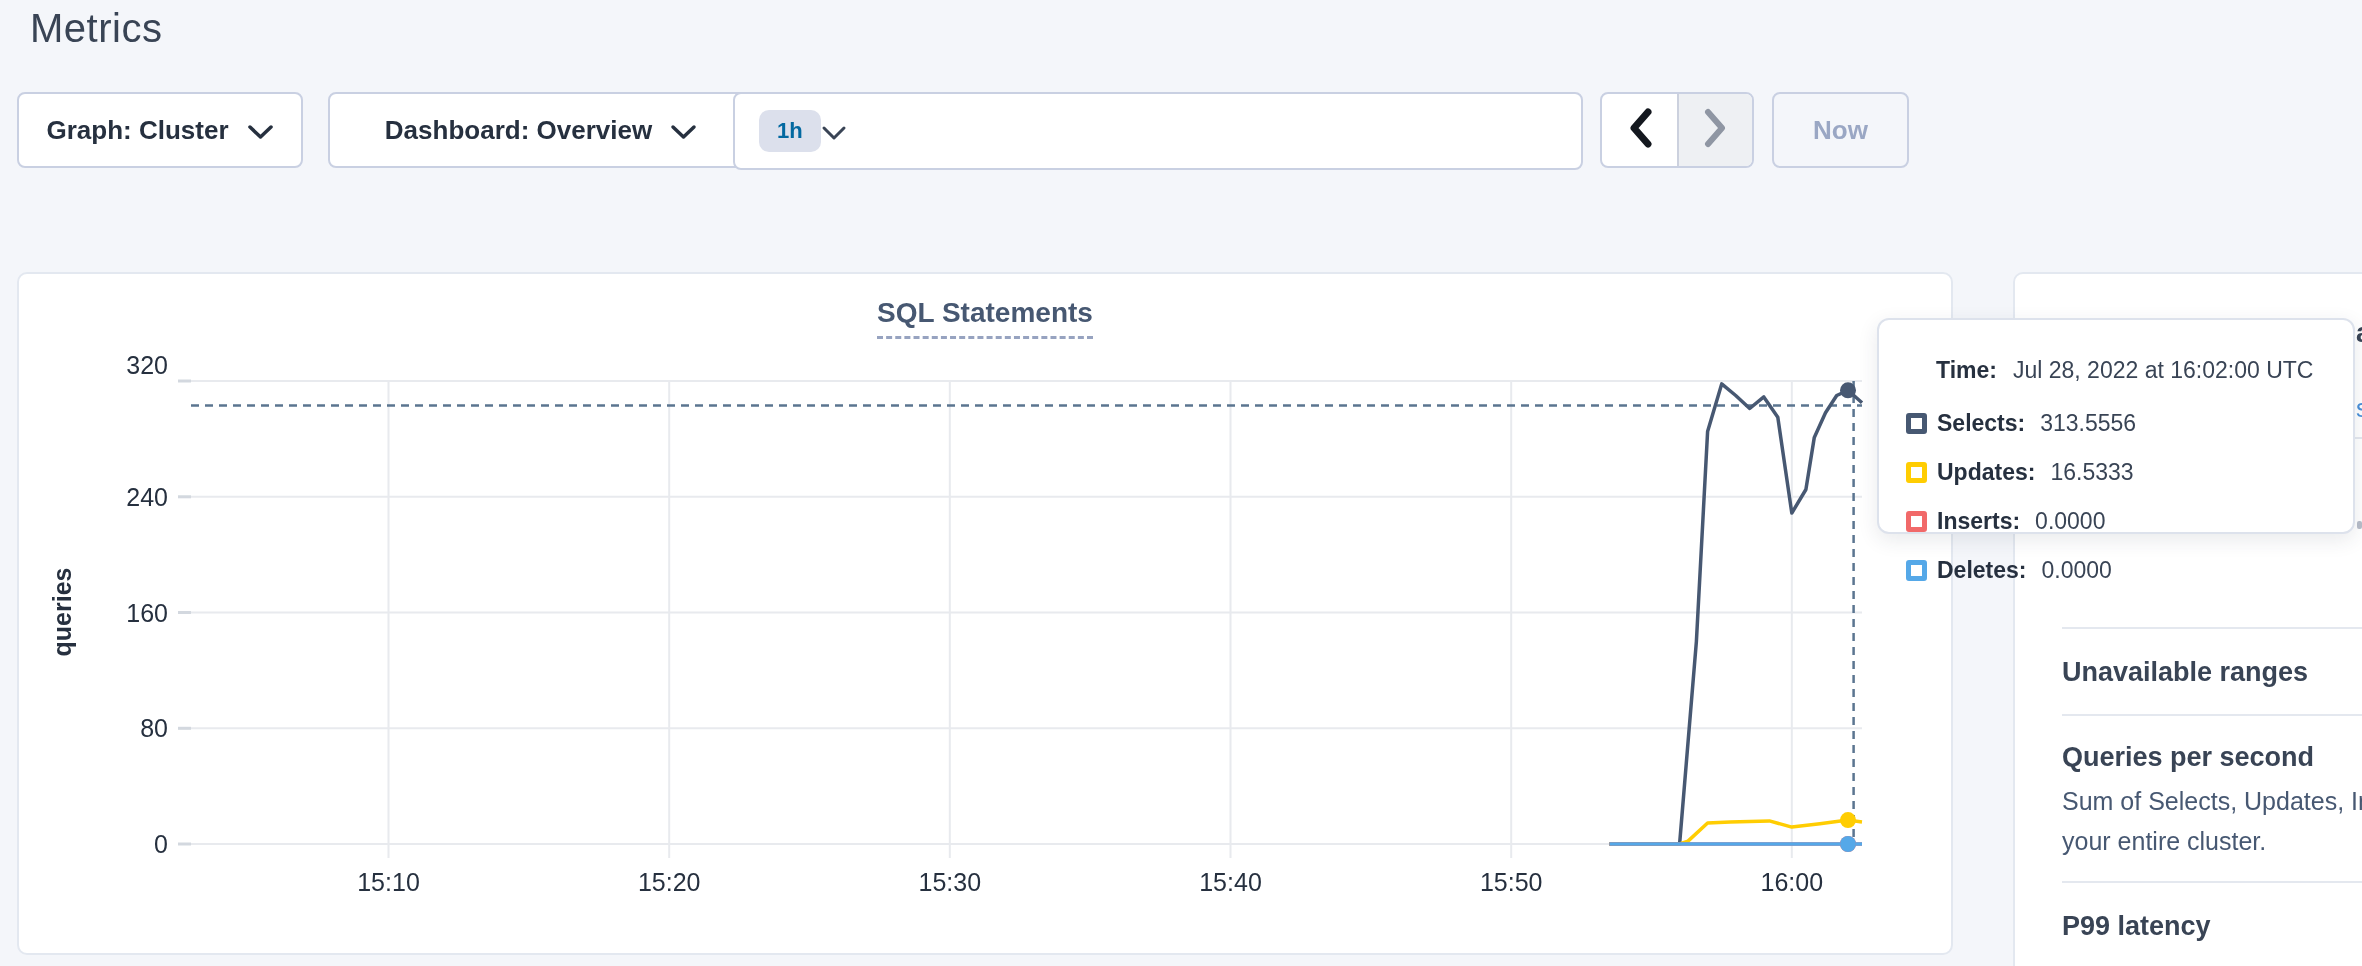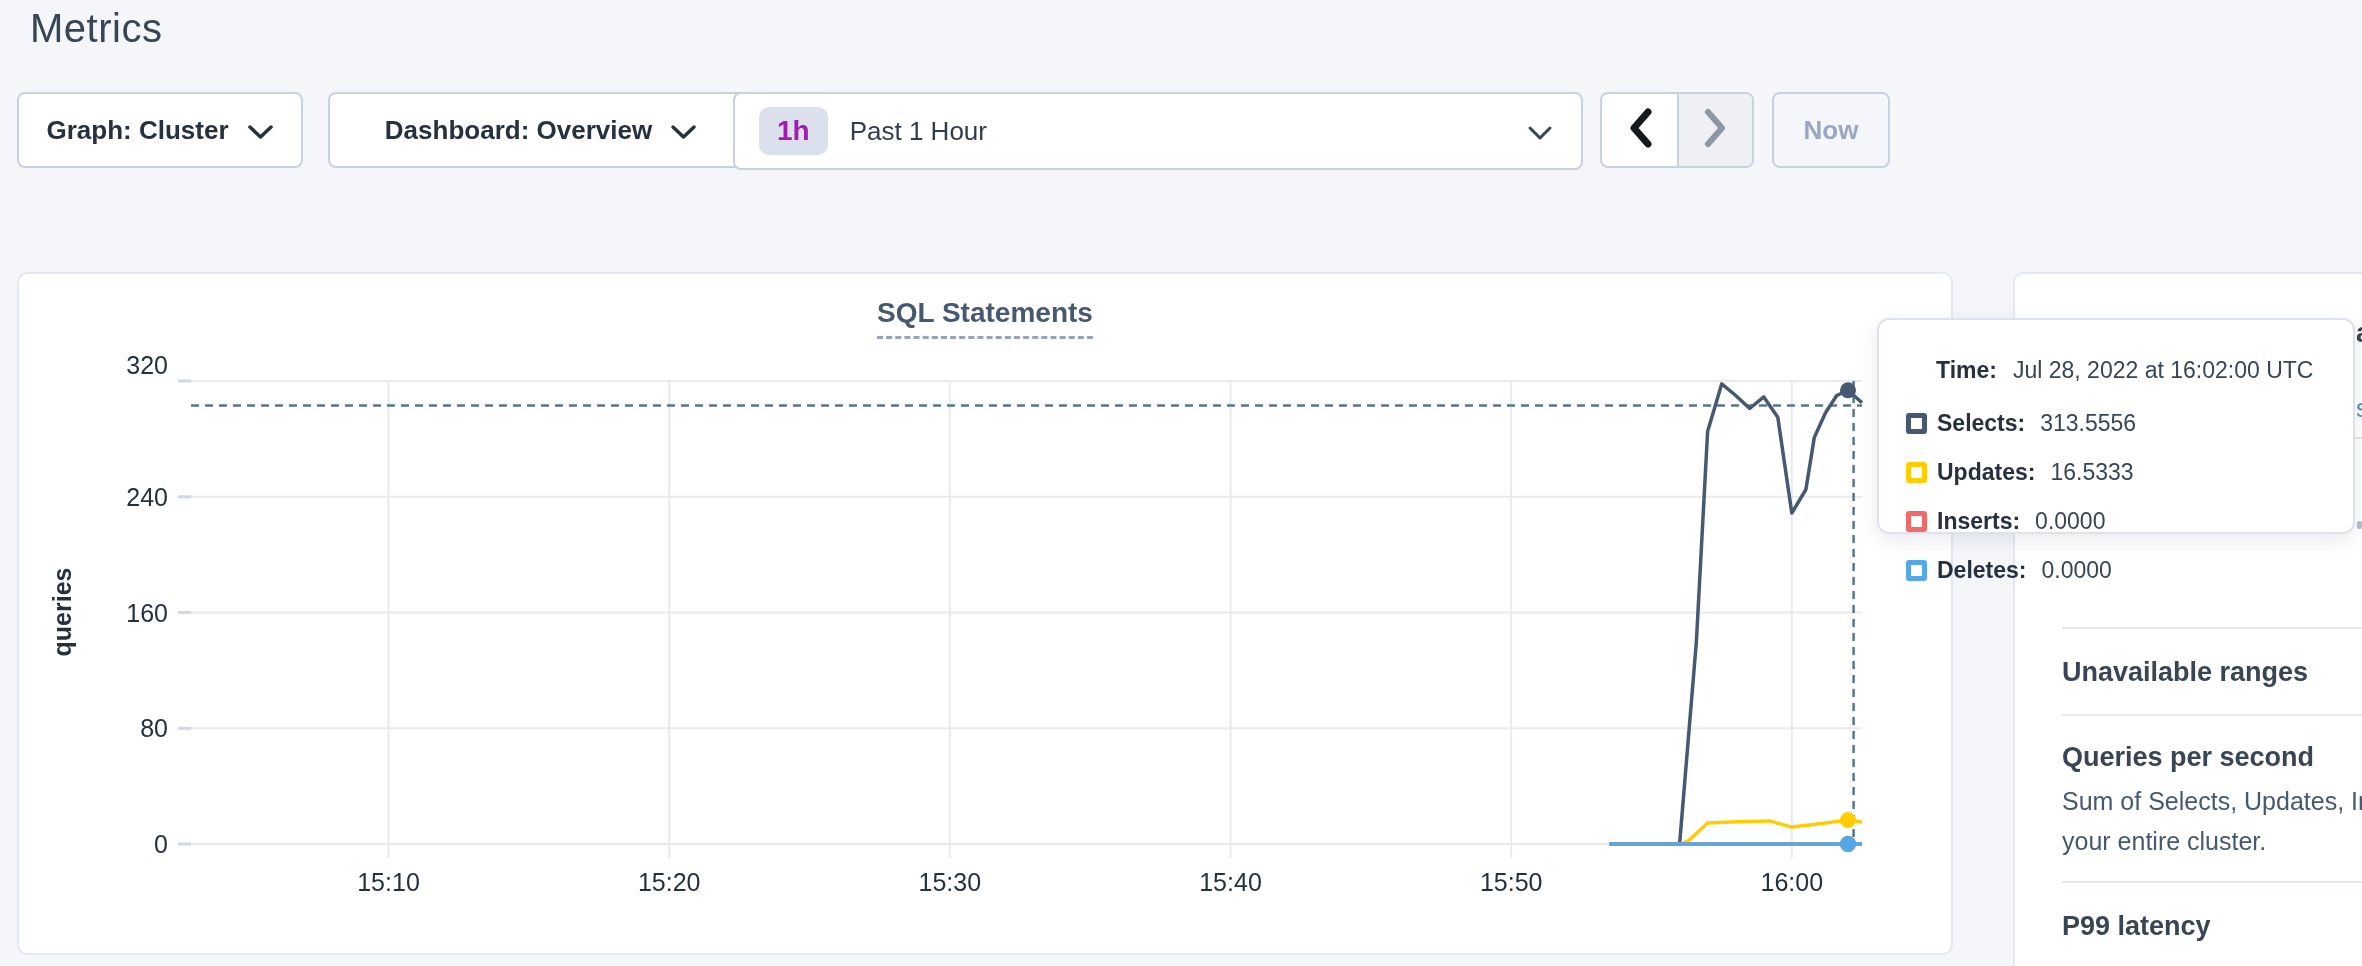--- a/index.html
+++ b/index.html
@@ -34,7 +34,7 @@
   .time-badge {
     margin-left: 24px;
     background: #dce0ec; border-radius: 10px;
-    font-size: 28px; font-weight: 700; color: #a21caf;
+    font-size: 22px; font-weight: 700; color: #0369a1;
     padding: 8px 18px;
     text-align: center;
   }

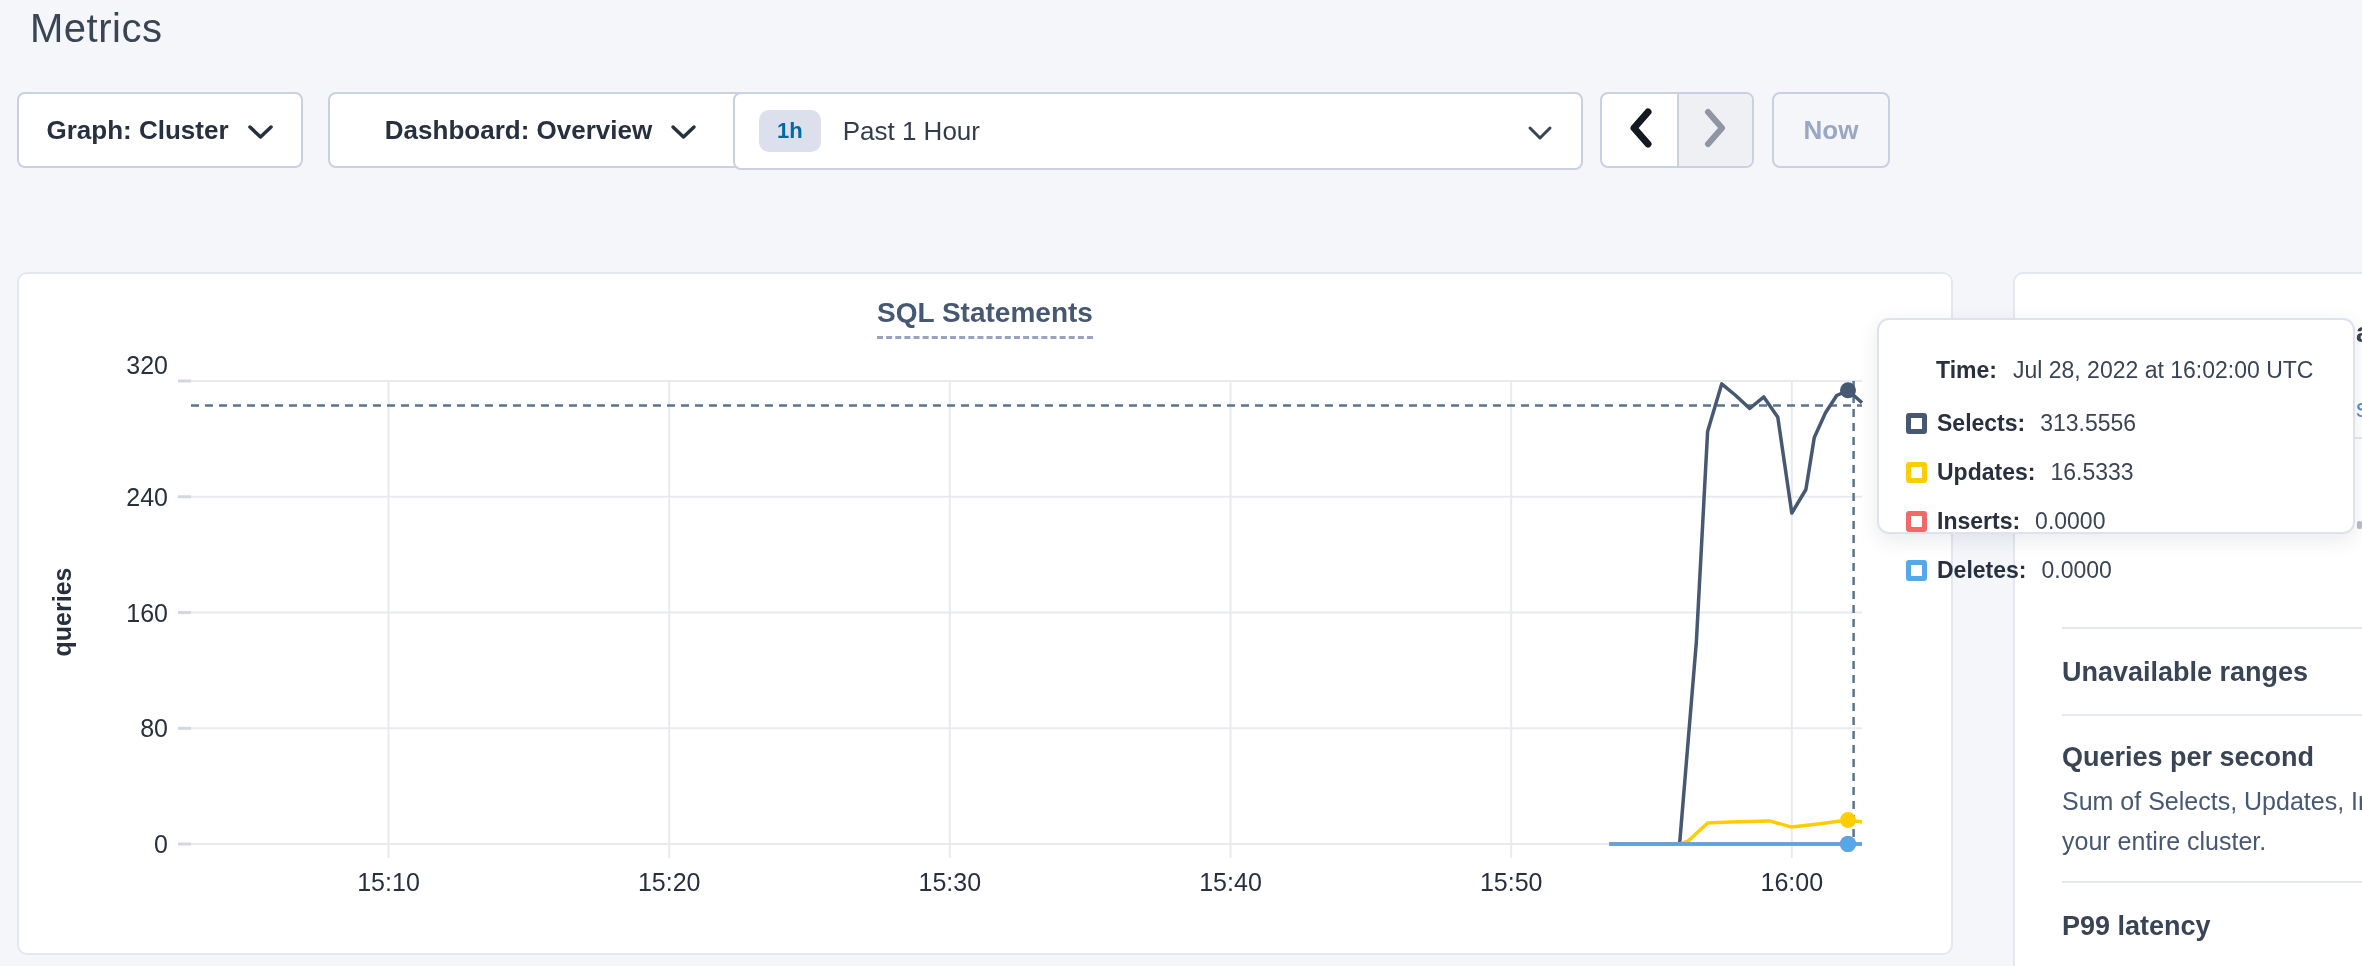--- a/index.html
+++ b/index.html
@@ -150,7 +150,6 @@
 
 <div class="abs timebox">
   <span class="time-badge">1h</span>
-  <span class="time-label">Past 1 Hour</span>
   <span class="chev-down">
     <svg width="26" height="17">
         <polyline points="3,3 13,13 23,3" fill="none" stroke="#394455" stroke-width="3" stroke-linecap="round" stroke-linejoin="round"></polyline>

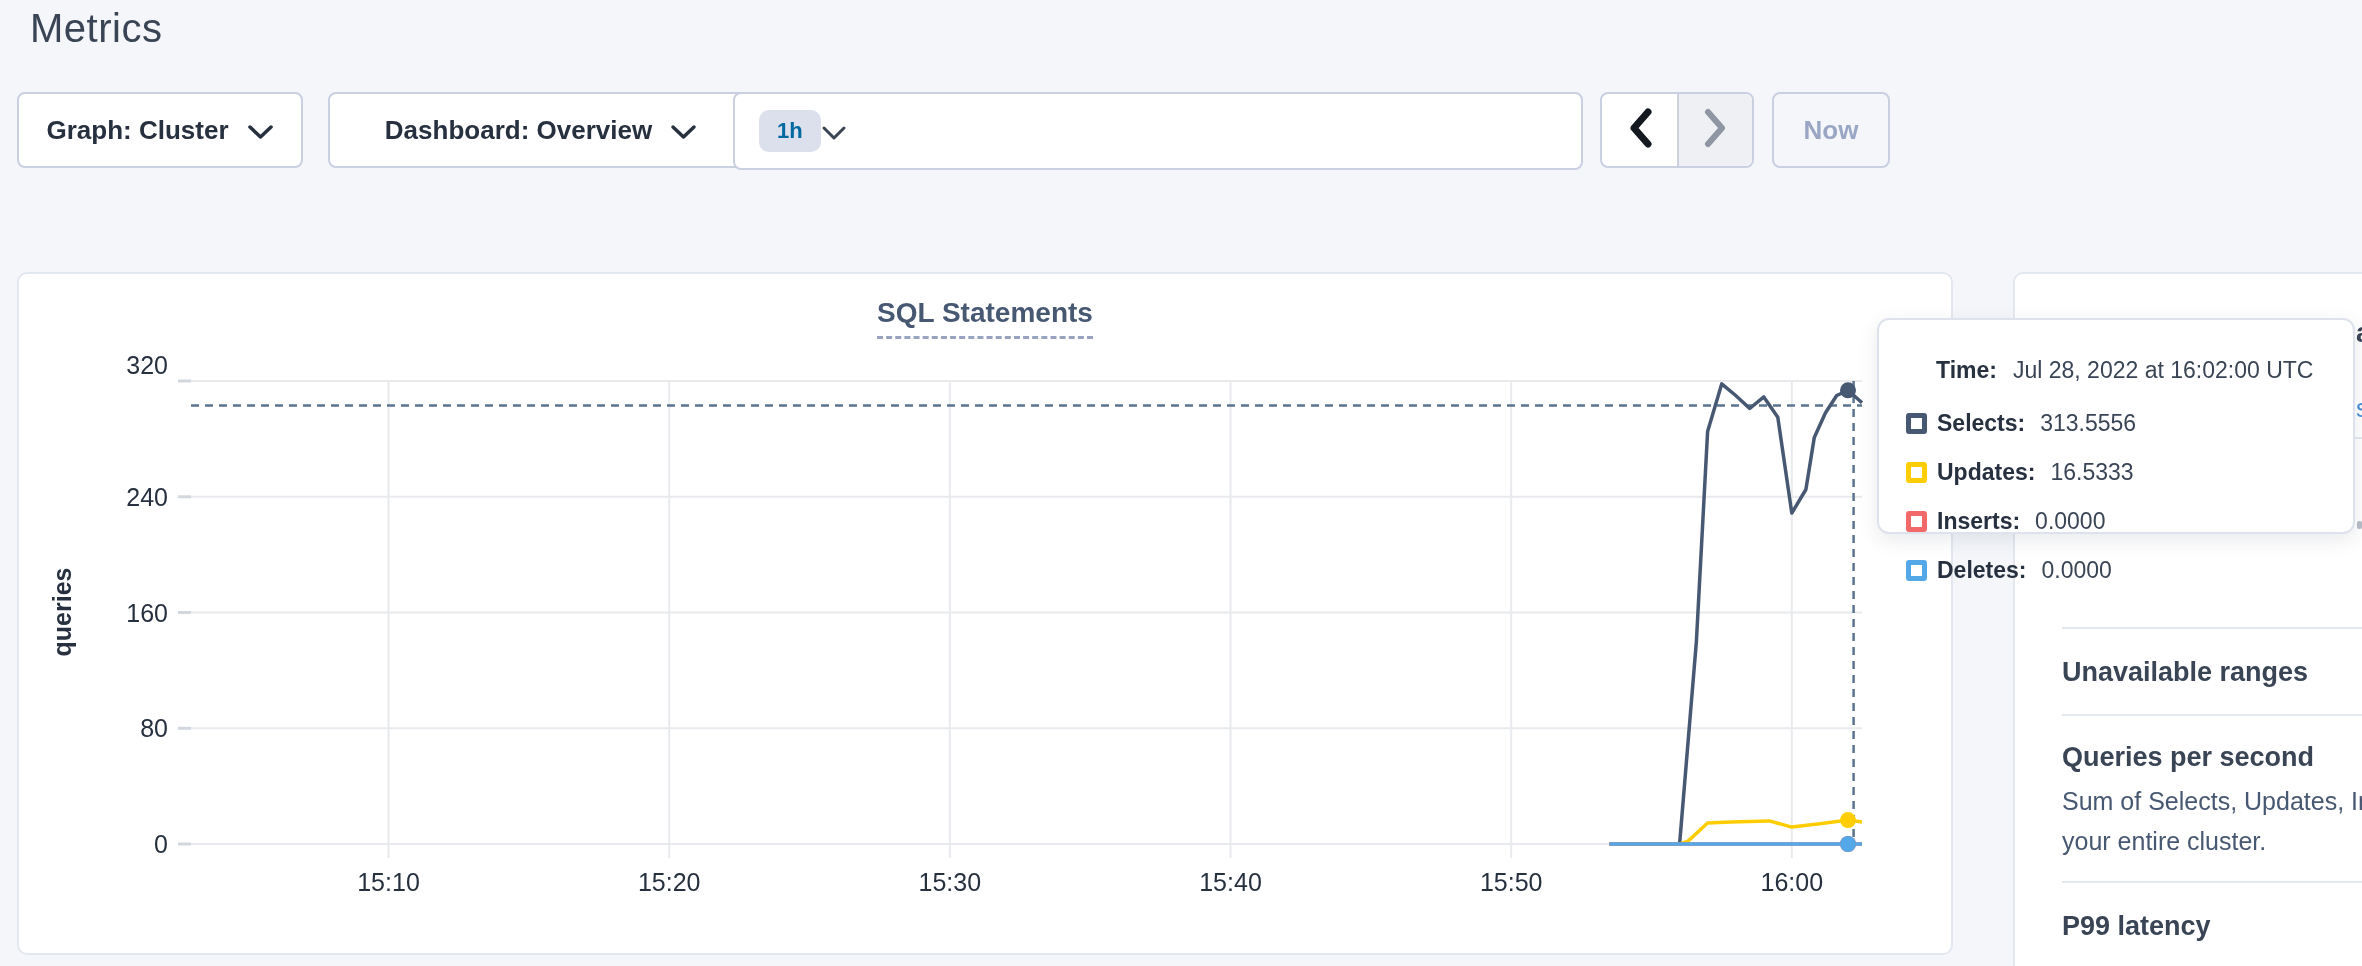--- a/index.html
+++ b/index.html
@@ -50,7 +50,7 @@
   }
   .arrow-seg.next { background: #eef0f3; border-left: 2px solid #ccd1de; cursor: default; }
   .now-btn {
-    left: 1772px; top: 92px; width: 118px; height: 76px;
+    left: 1772px; top: 92px; width: 137px; height: 76px;
     background: transparent; border: 2px solid #c9d0e2; border-radius: 8px;
     display: flex; align-items: center; justify-content: center;
     font-size: 26px; font-weight: 700; color: #9aa7c4; cursor: default;

